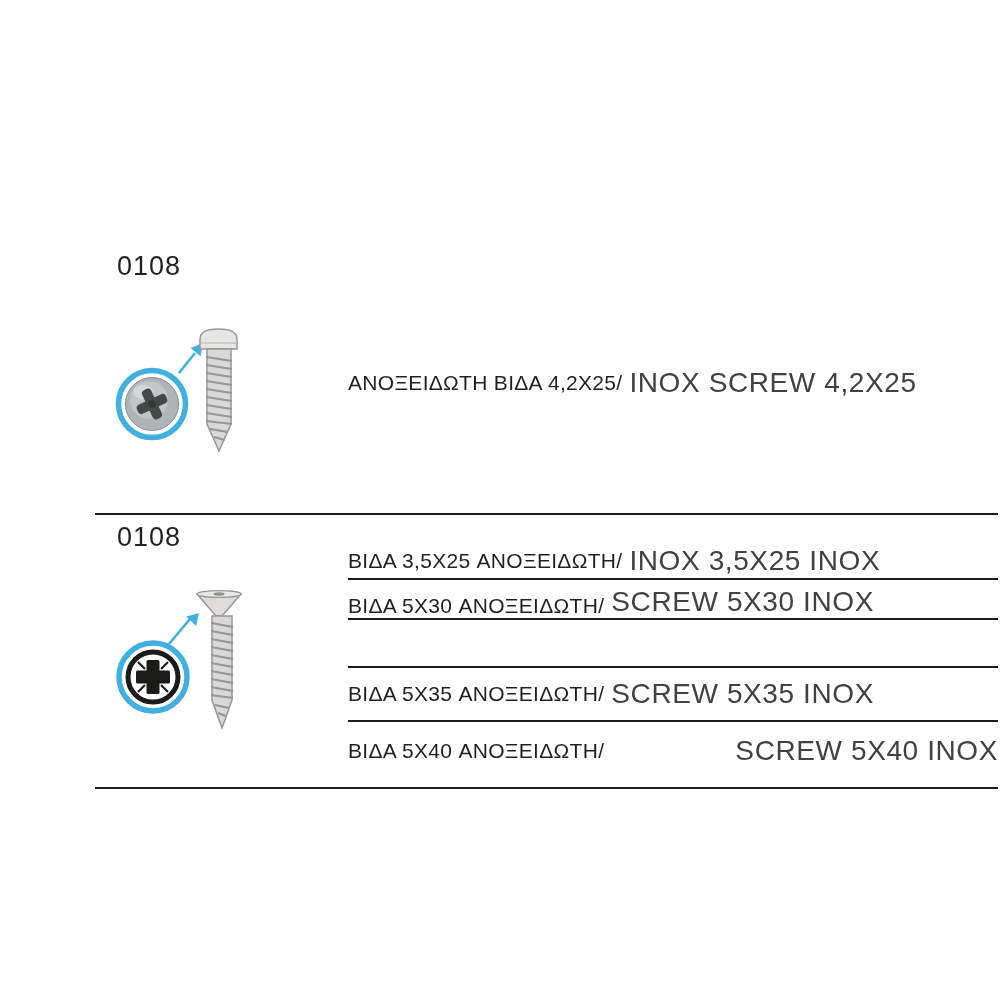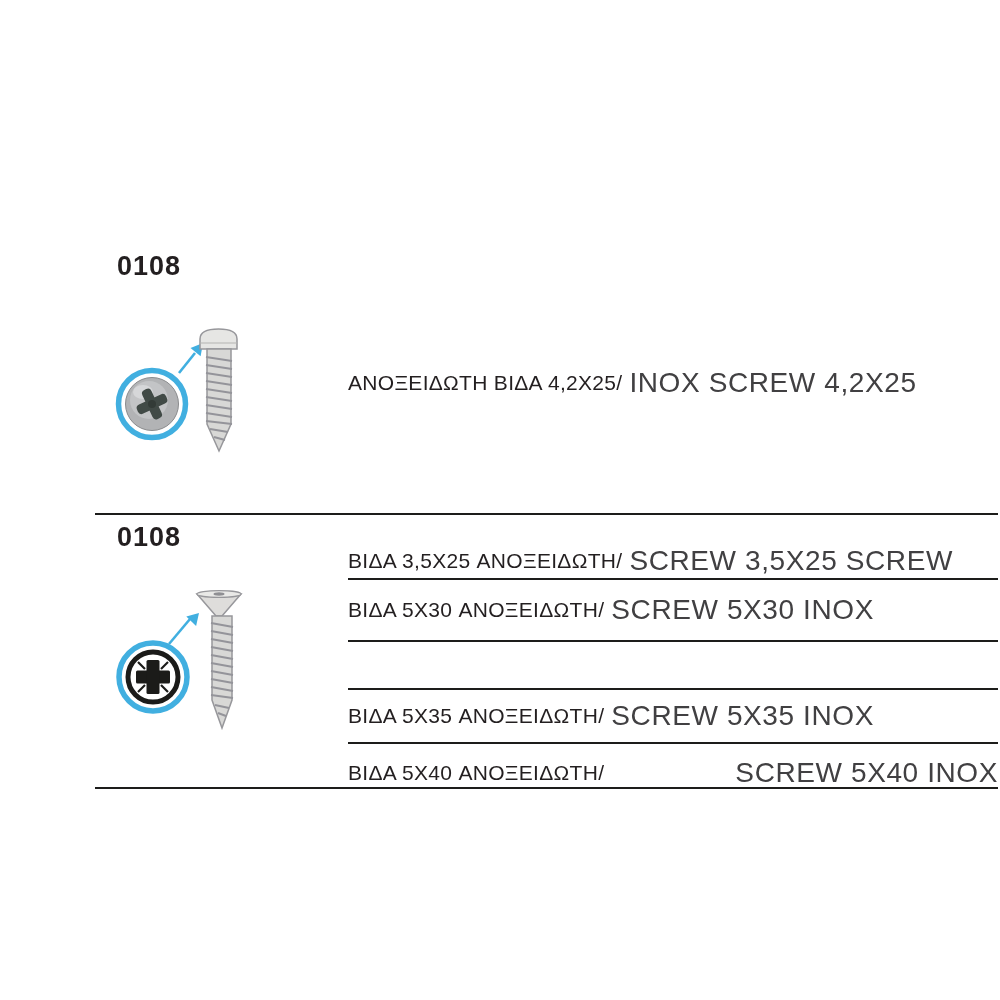--- a/index.html
+++ b/index.html
@@ -20,7 +20,7 @@
     position: absolute;
     left: 117px;
     font-size: 27px;
-    font-weight: bold;
+    font-weight: normal;
     letter-spacing: 1px;
     color: #231f20;
   }

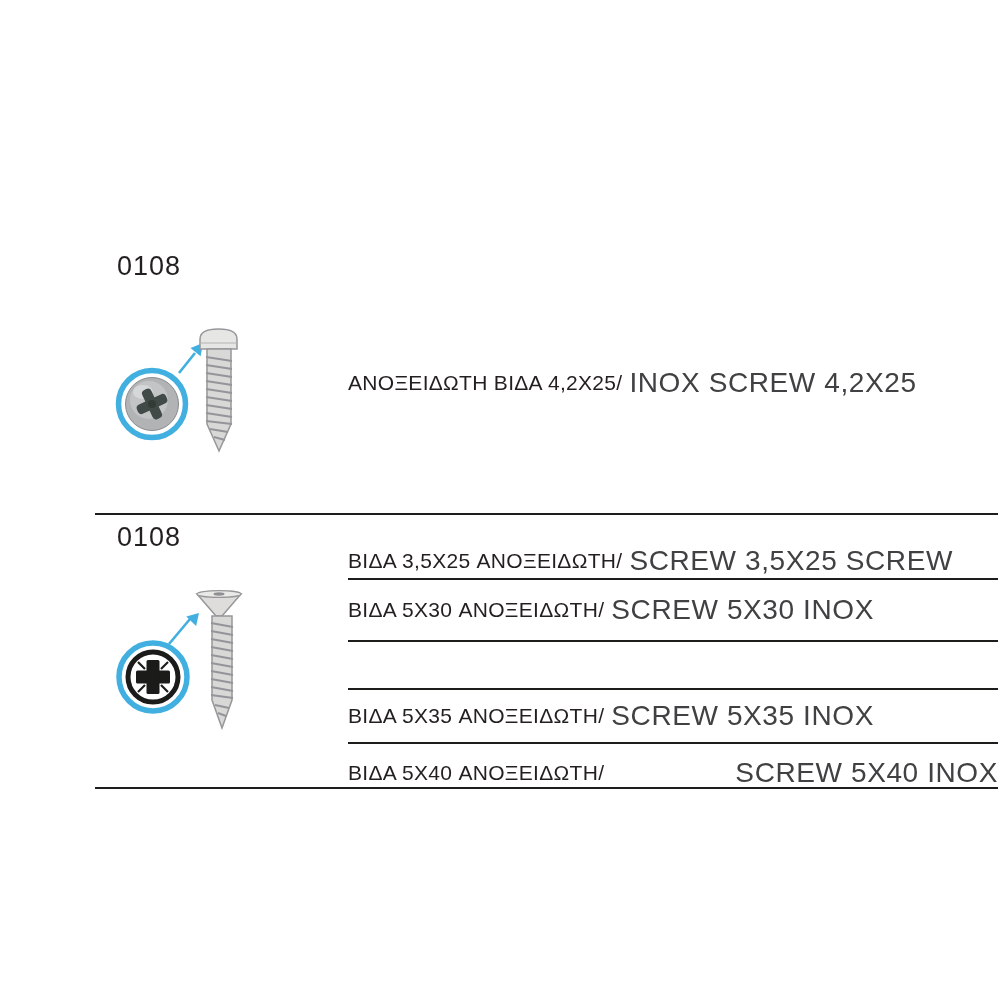--- a/index.html
+++ b/index.html
@@ -189,7 +189,7 @@
   <div class="table">
     <div class="trow r0">
       <span class="gr">ΒΙΔΑ 3,5X25 ΑΝΟΞΕΙΔΩΤΗ/</span>
-      <span class="en">SCREW 3,5X25 SCREW</span>
+      <span class="en">INOX 3,5X25 INOX</span>
     </div>
     <div class="trow r1">
       <span class="gr">ΒΙΔΑ 5X30 ΑΝΟΞΕΙΔΩΤΗ/</span>

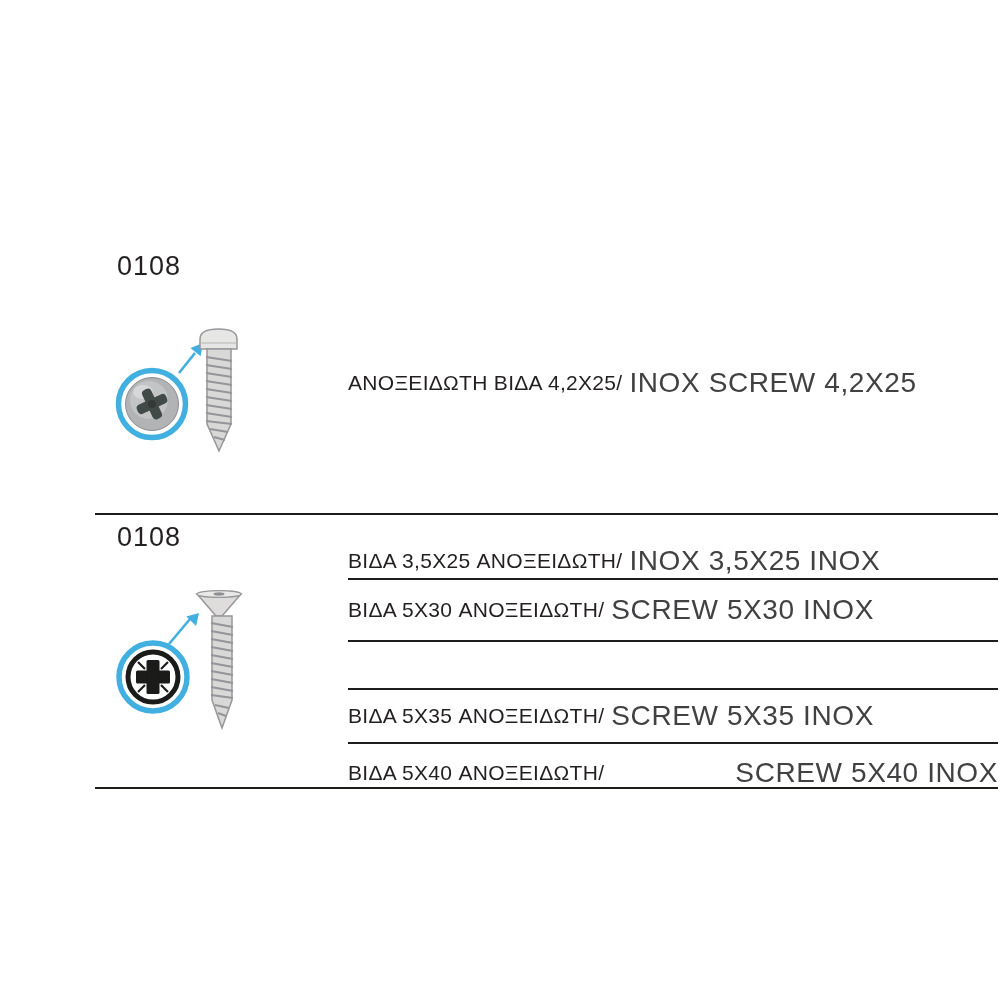--- a/index.html
+++ b/index.html
@@ -67,7 +67,7 @@
     border-bottom: 2px solid #1d1d1b;
   }
   .trow.r0 { height: 65px; padding-top: 28px; }
-  .trow.r1 { height: 62px; }
+  .trow.r1 { height: 40px; align-items: flex-end; }
   .trow.r2 { height: 48px; }
   .trow.r3 { height: 54px; text-align: right; }
   .trow.r4 { height: 58px; border-bottom: none; justify-content: space-between; }

